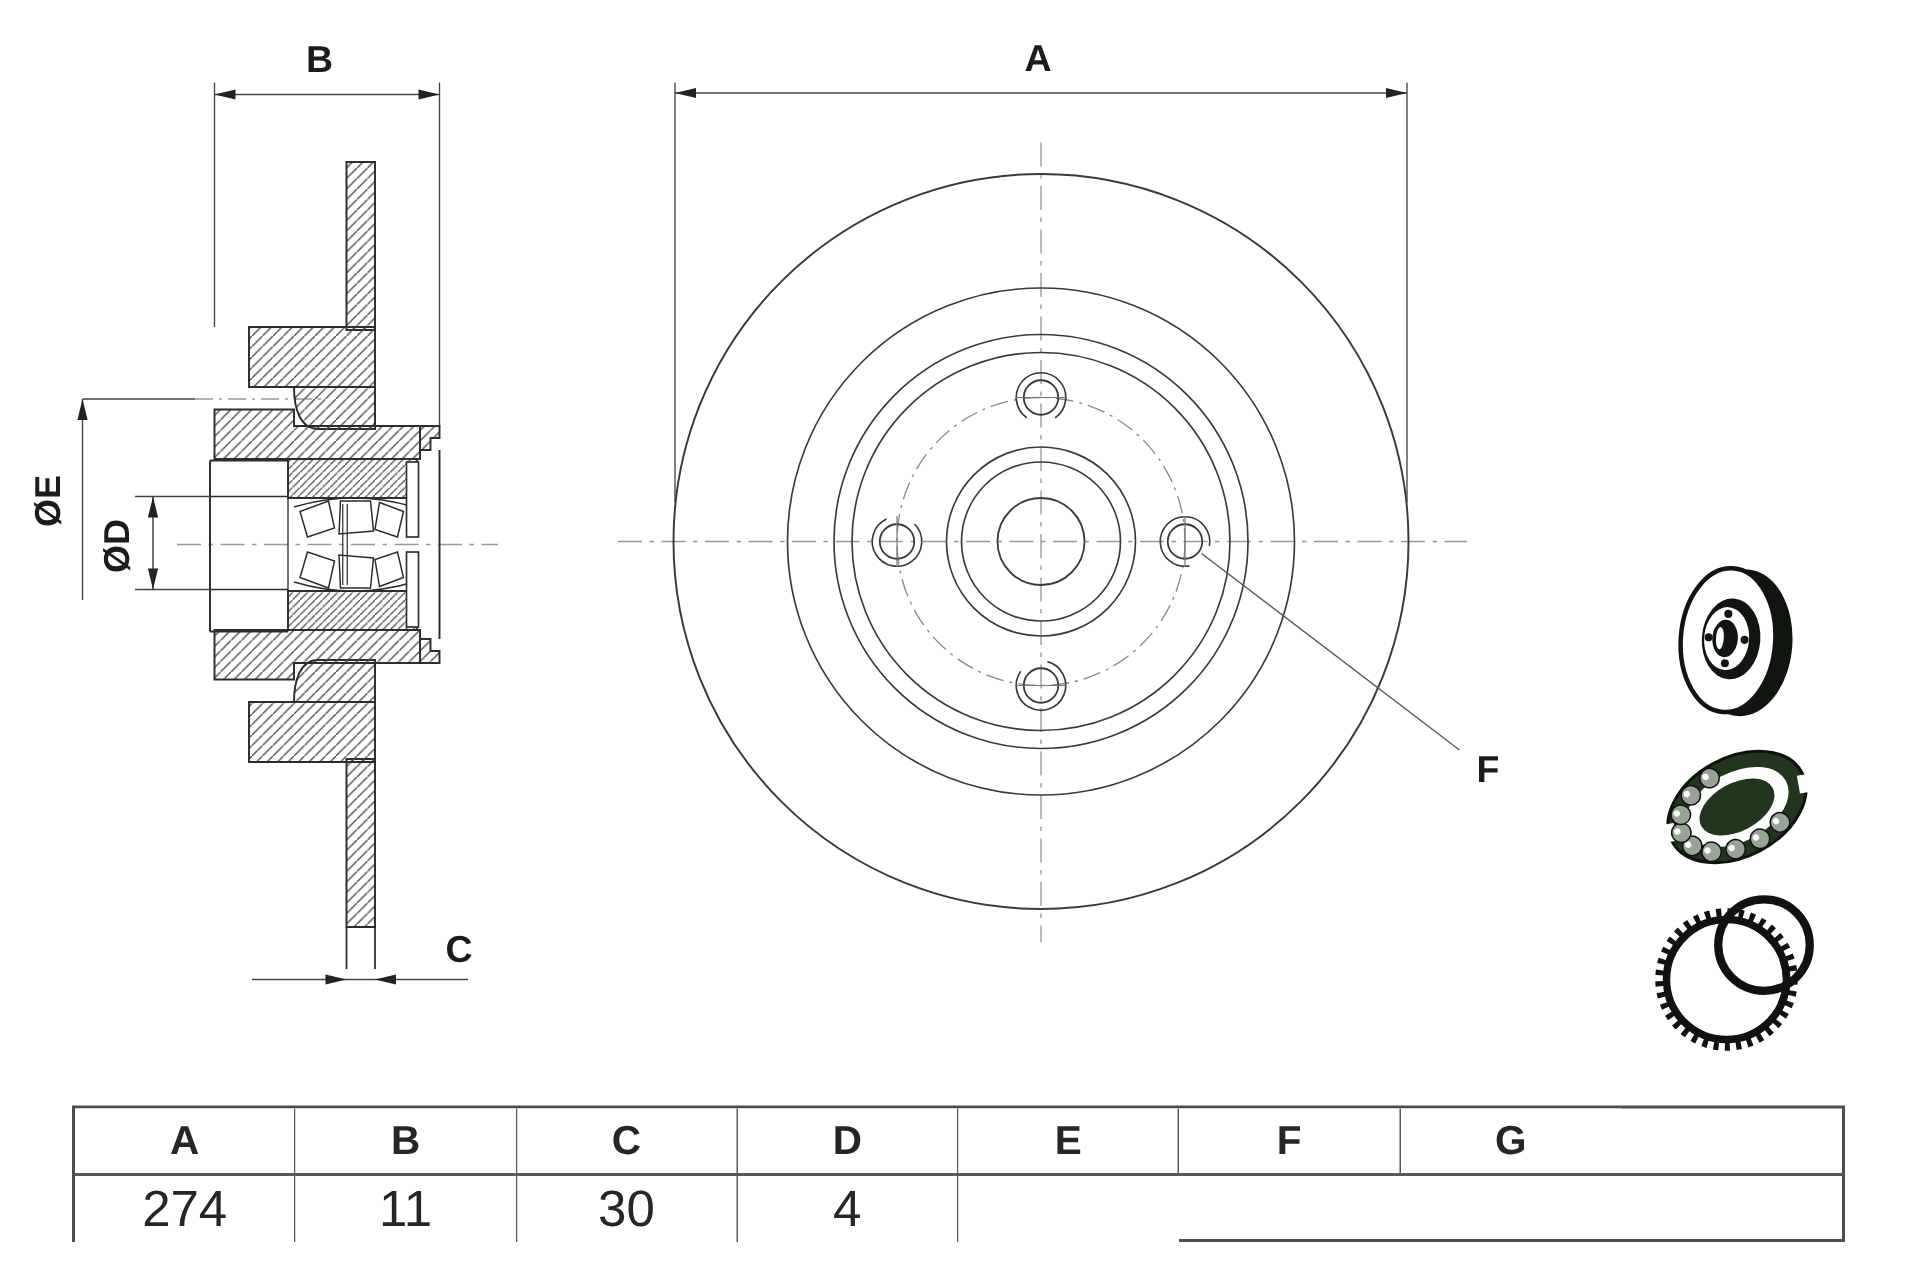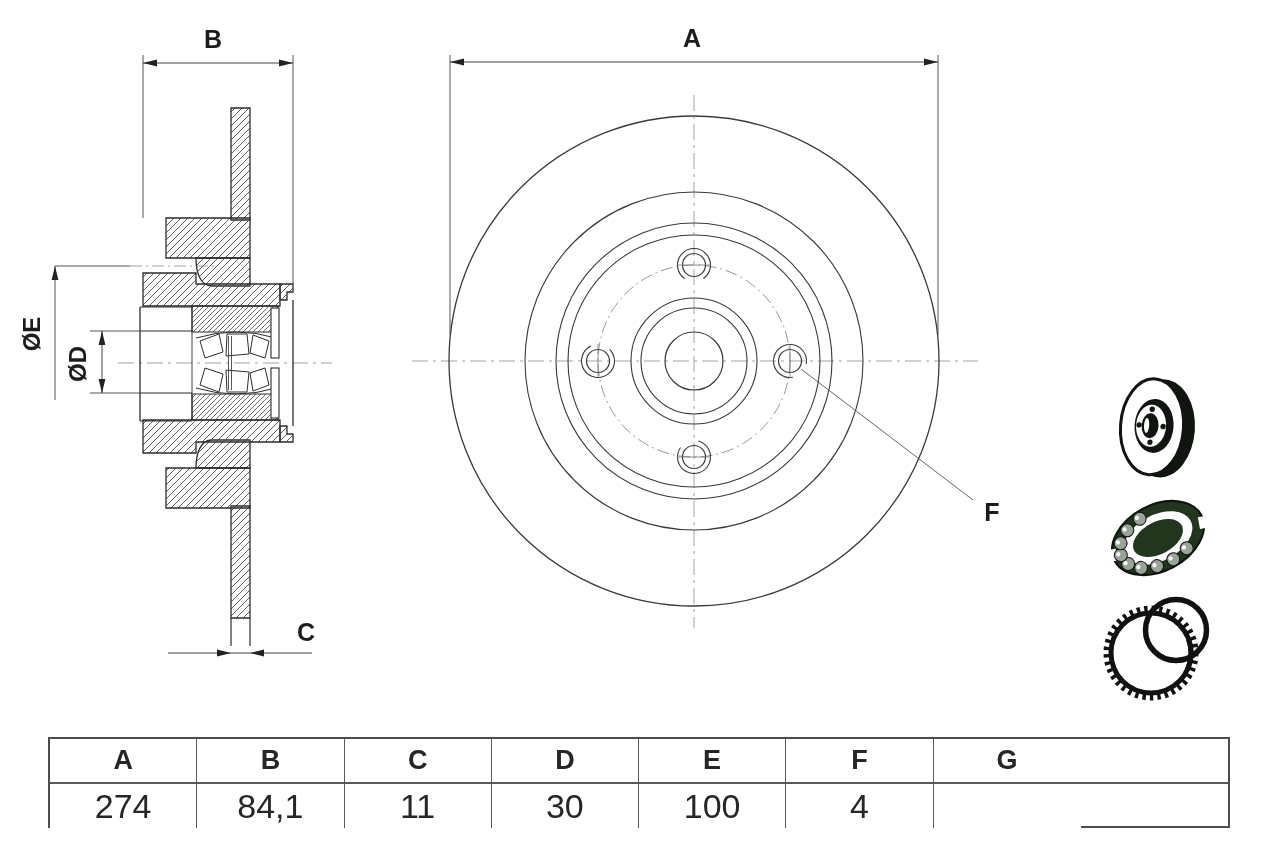--- a/index.html
+++ b/index.html
@@ -261,7 +261,6 @@
     </div>
     <div class="spec-row">
       <div class="spec-cell">274</div>
-      <div class="spec-cell">84,1</div>
       <div class="spec-cell">11</div>
       <div class="spec-cell">30</div>
       <div class="spec-cell">100</div>

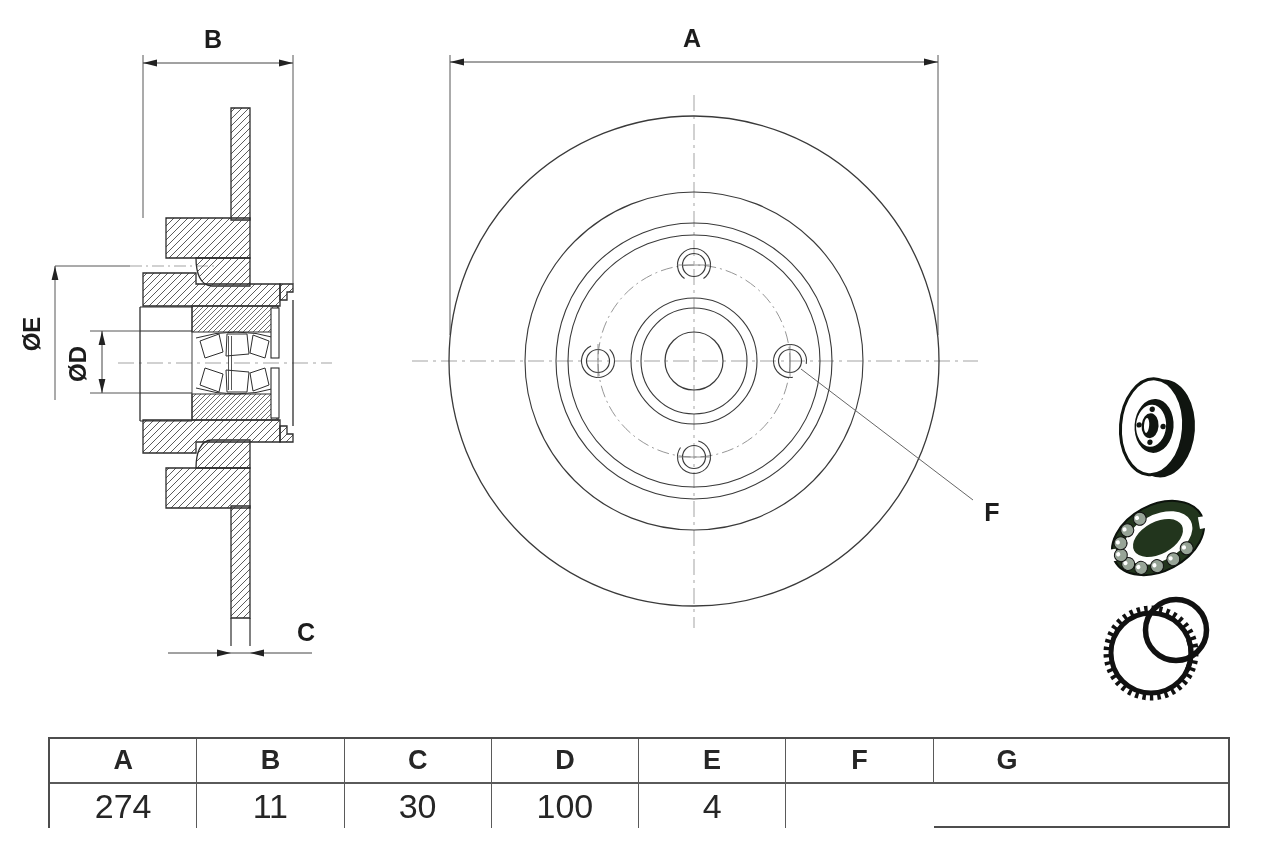--- a/index.html
+++ b/index.html
@@ -263,7 +263,6 @@
       <div class="spec-cell">274</div>
       <div class="spec-cell">11</div>
       <div class="spec-cell">30</div>
-      <div class="spec-cell">100</div>
       <div class="spec-cell">4</div>
       <div class="spec-cell"></div>
     </div>

